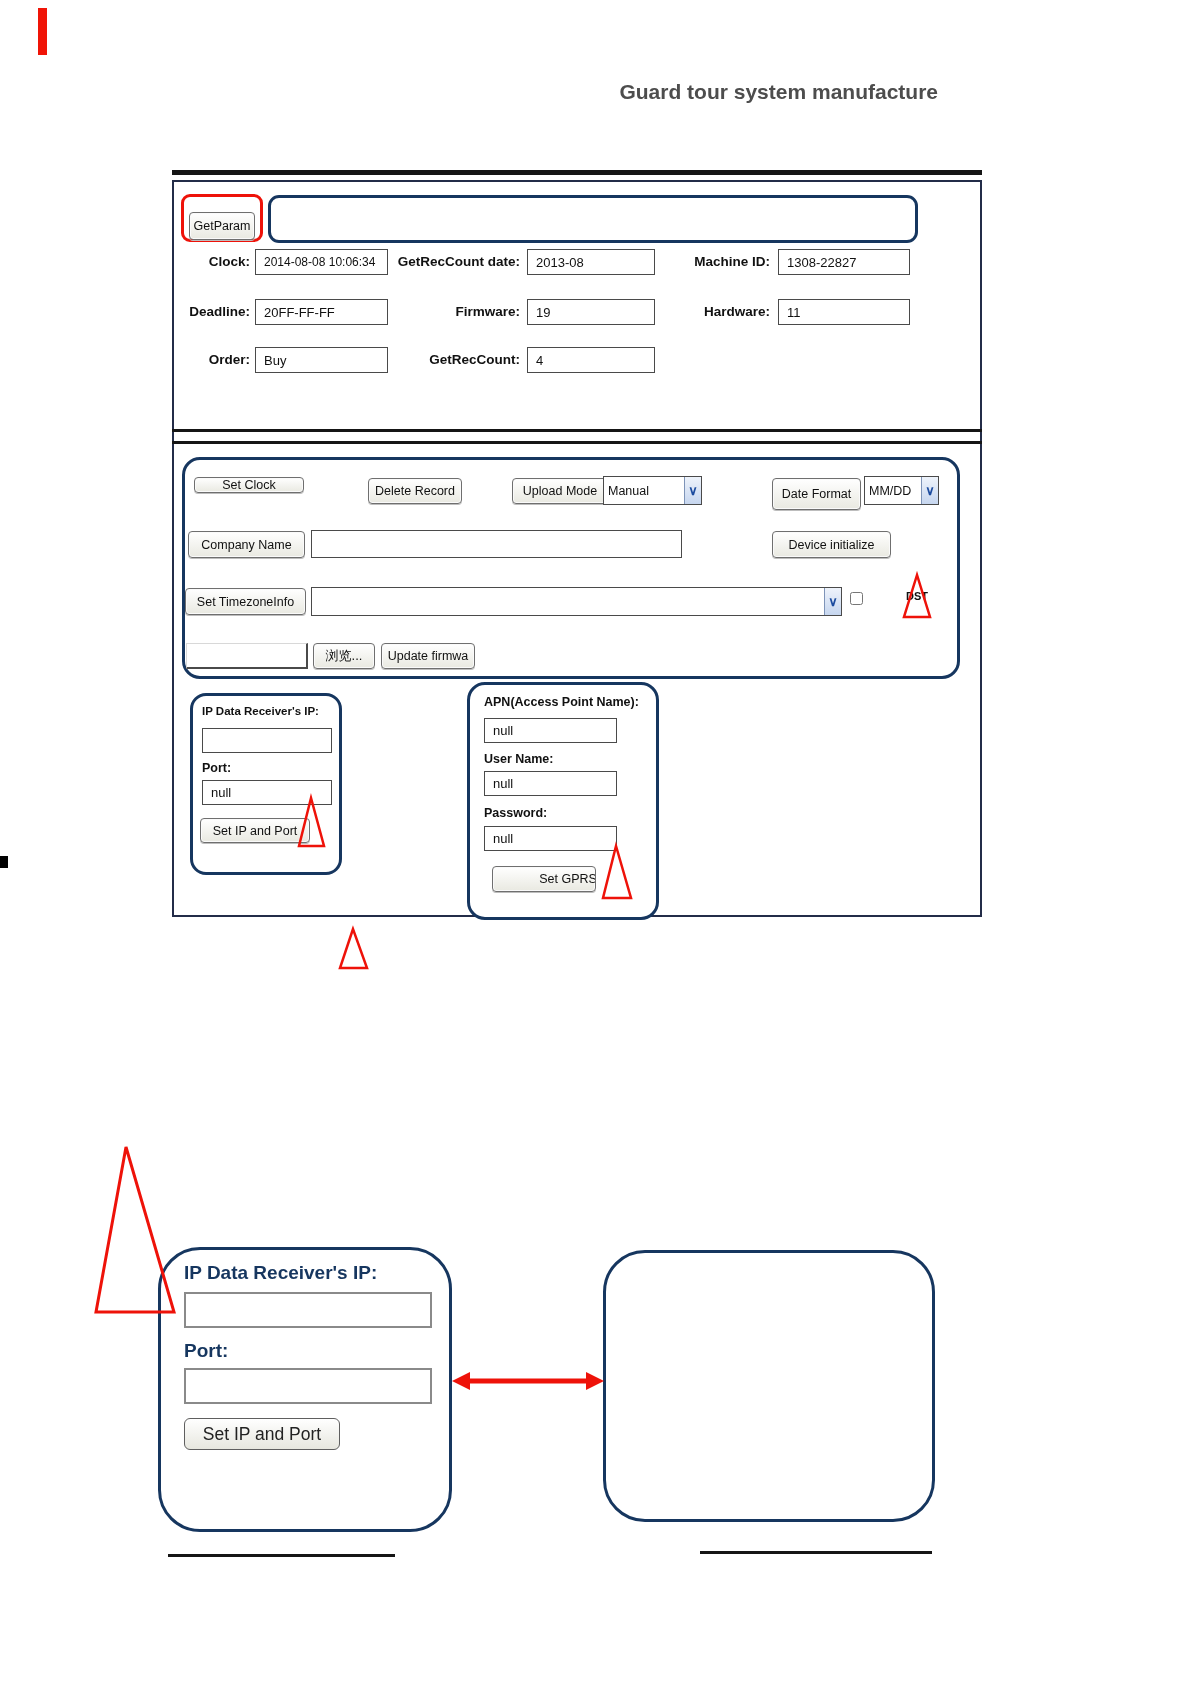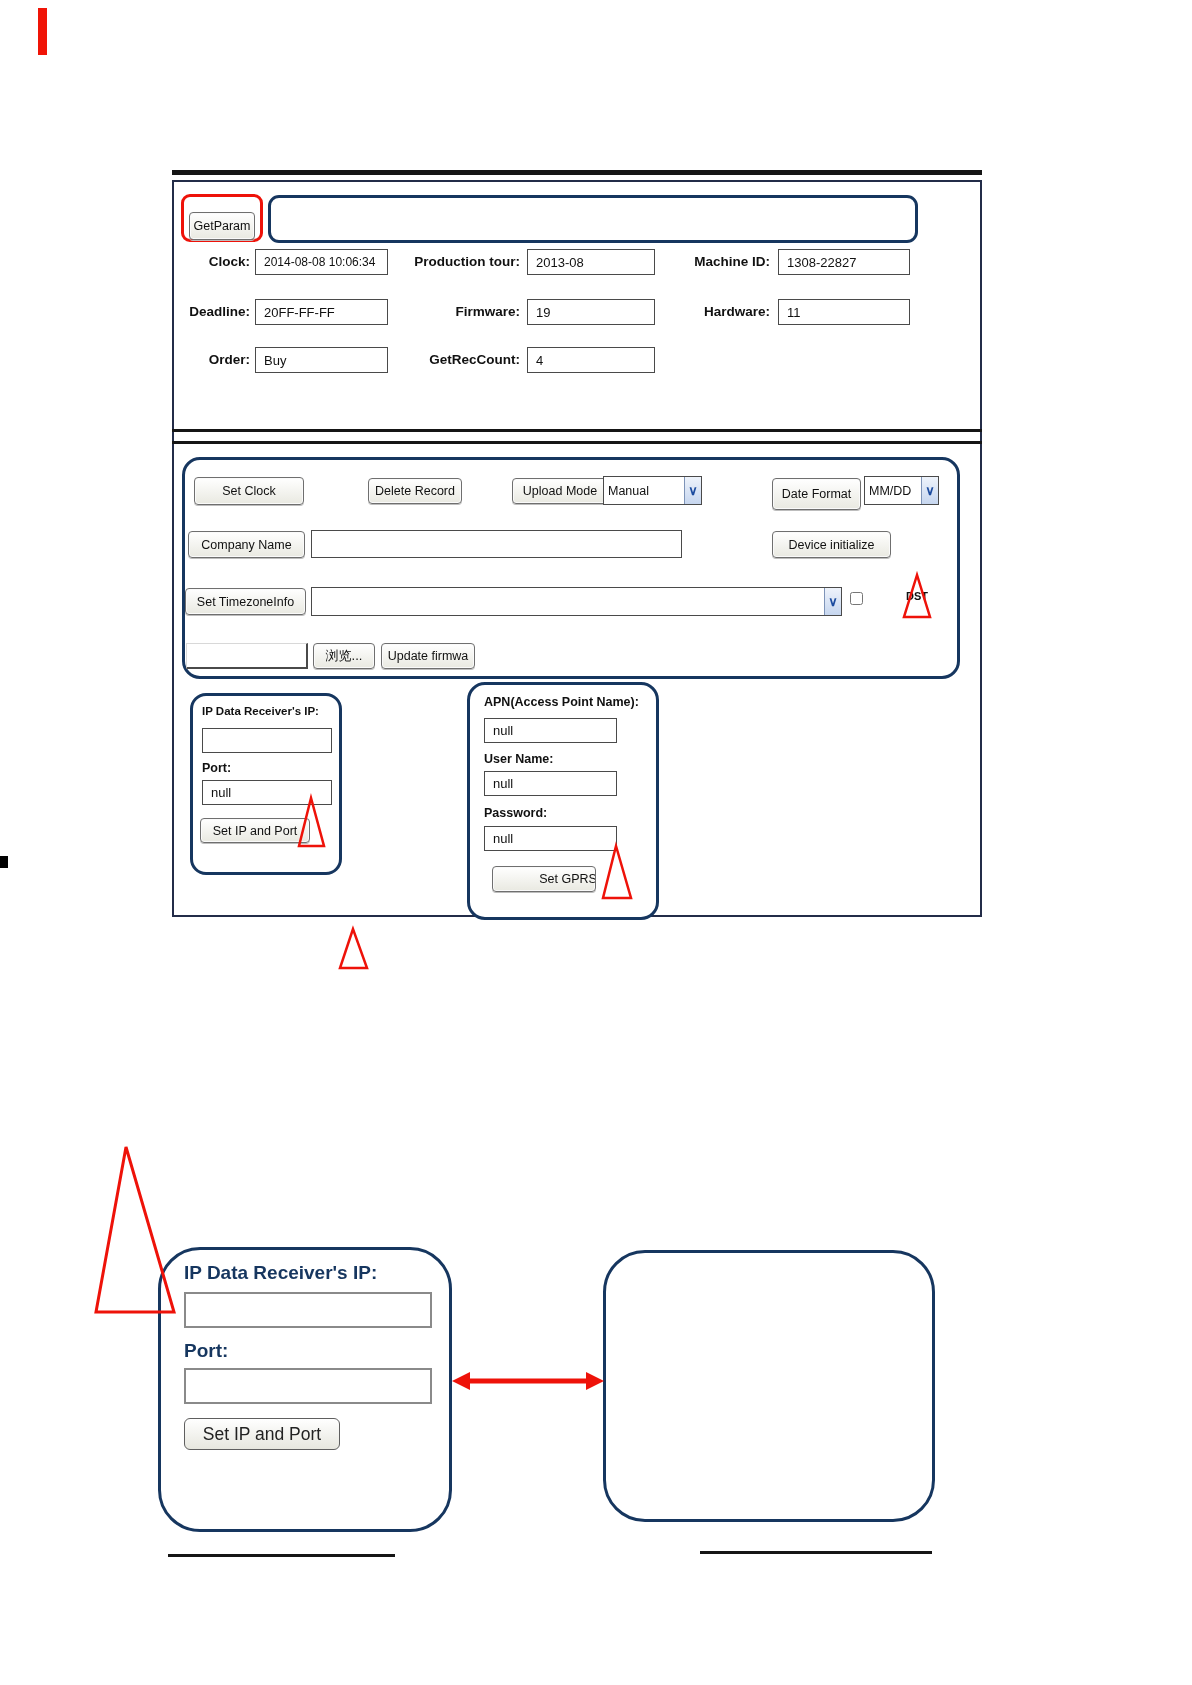--- a/index.html
+++ b/index.html
@@ -62,6 +62,7 @@
   <div class="abs" style="left:0; top:856px; width:8px; height:12px; background:#000;"></div>
 
   <div class="abs logo-wrap">
+    <div class="logo-tagline">Guard tour system manufacture</div>
   </div>
 
   <div class="abs blackline" style="left:172px; top:170px; width:810px; height:5px;"></div>

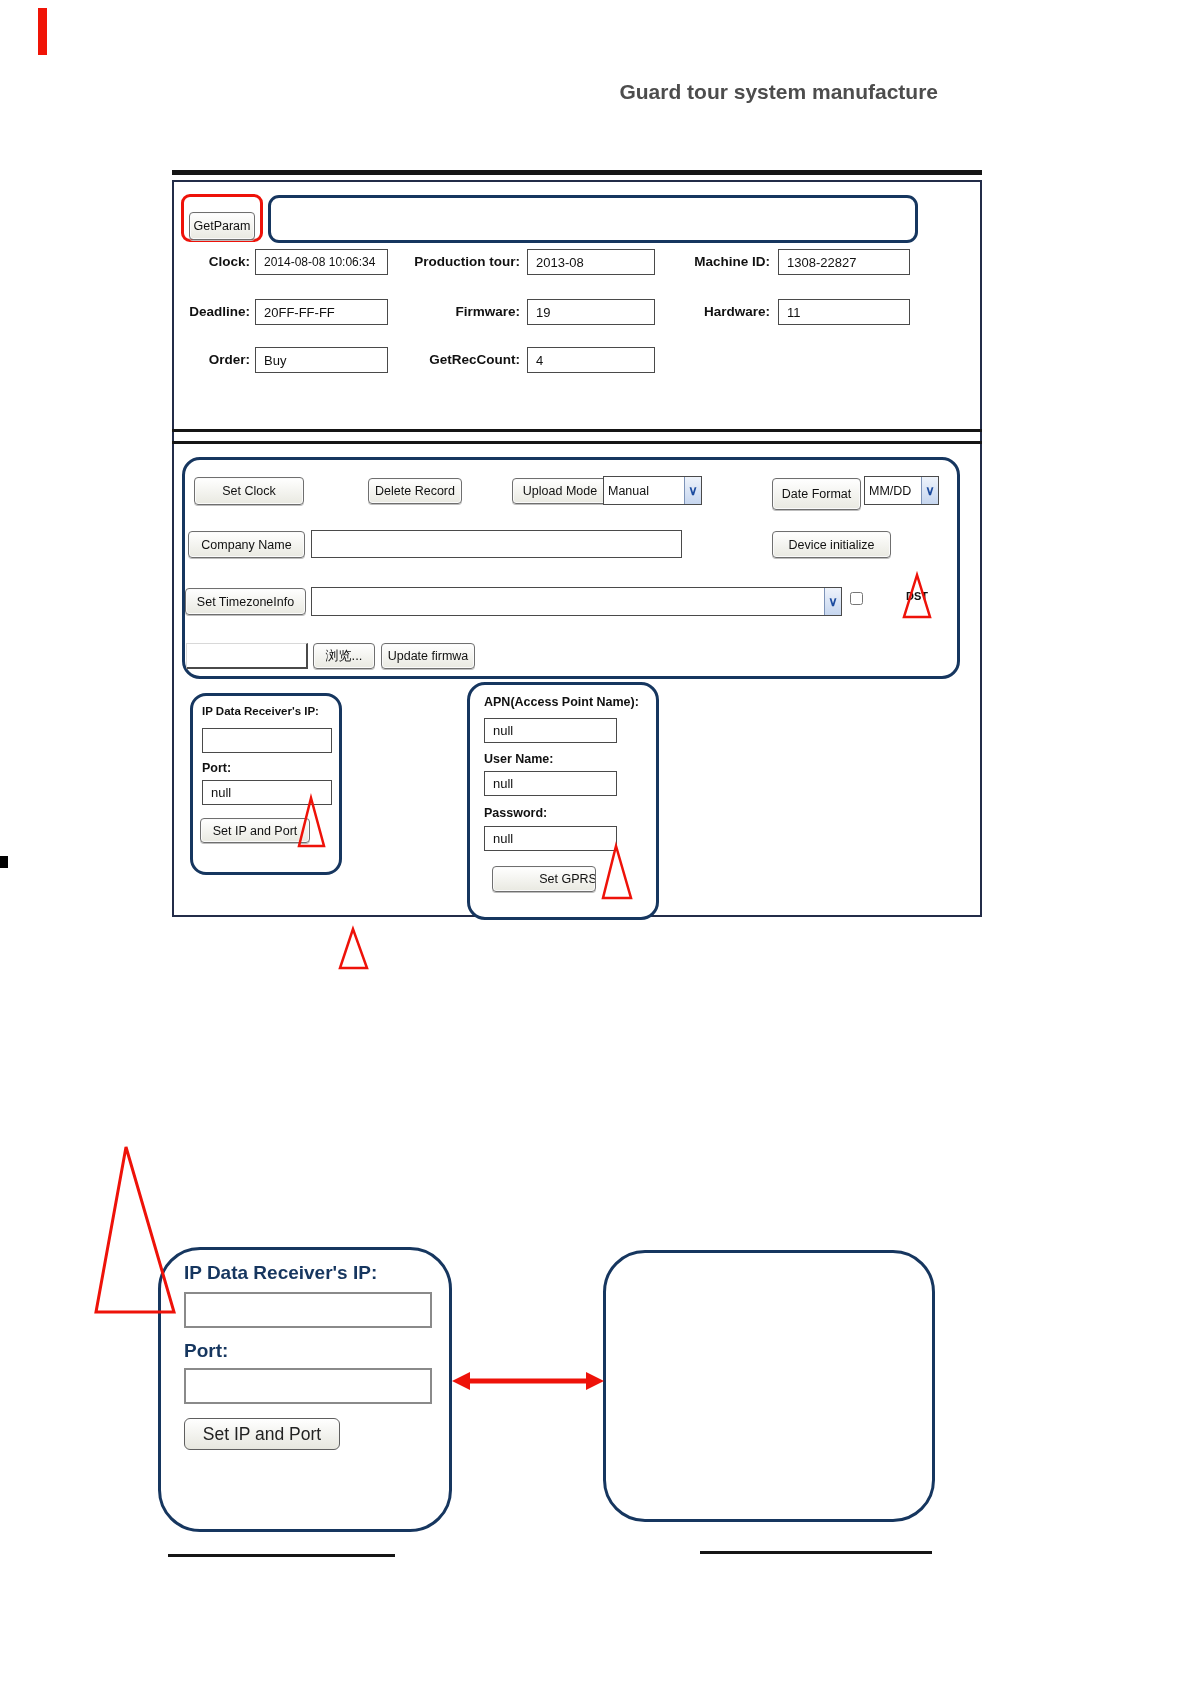--- a/index.html
+++ b/index.html
@@ -77,7 +77,7 @@
 
   <div class="lbl" style="left:140px; top:254px; width:110px;">Clock:</div>
   <input class="tb" style="left: 255px; top: 249px; width: 133px; height: 26px; font-size: 12px;" value="2014-08-08 10:06:34">
-  <div class="lbl" style="left:392px; top:254px; width:128px;">Production tour:</div>
+  <div class="lbl" style="left:392px; top:254px; width:128px;">GetRecCount date:</div>
   <input class="tb" style="left: 527px; top: 249px; width: 128px; height: 26px;" value="2013-08">
   <div class="lbl" style="left:685px; top:254px; width:85px;">Machine ID:</div>
   <input class="tb" style="left: 778px; top: 249px; width: 132px; height: 26px;" value="1308-22827">

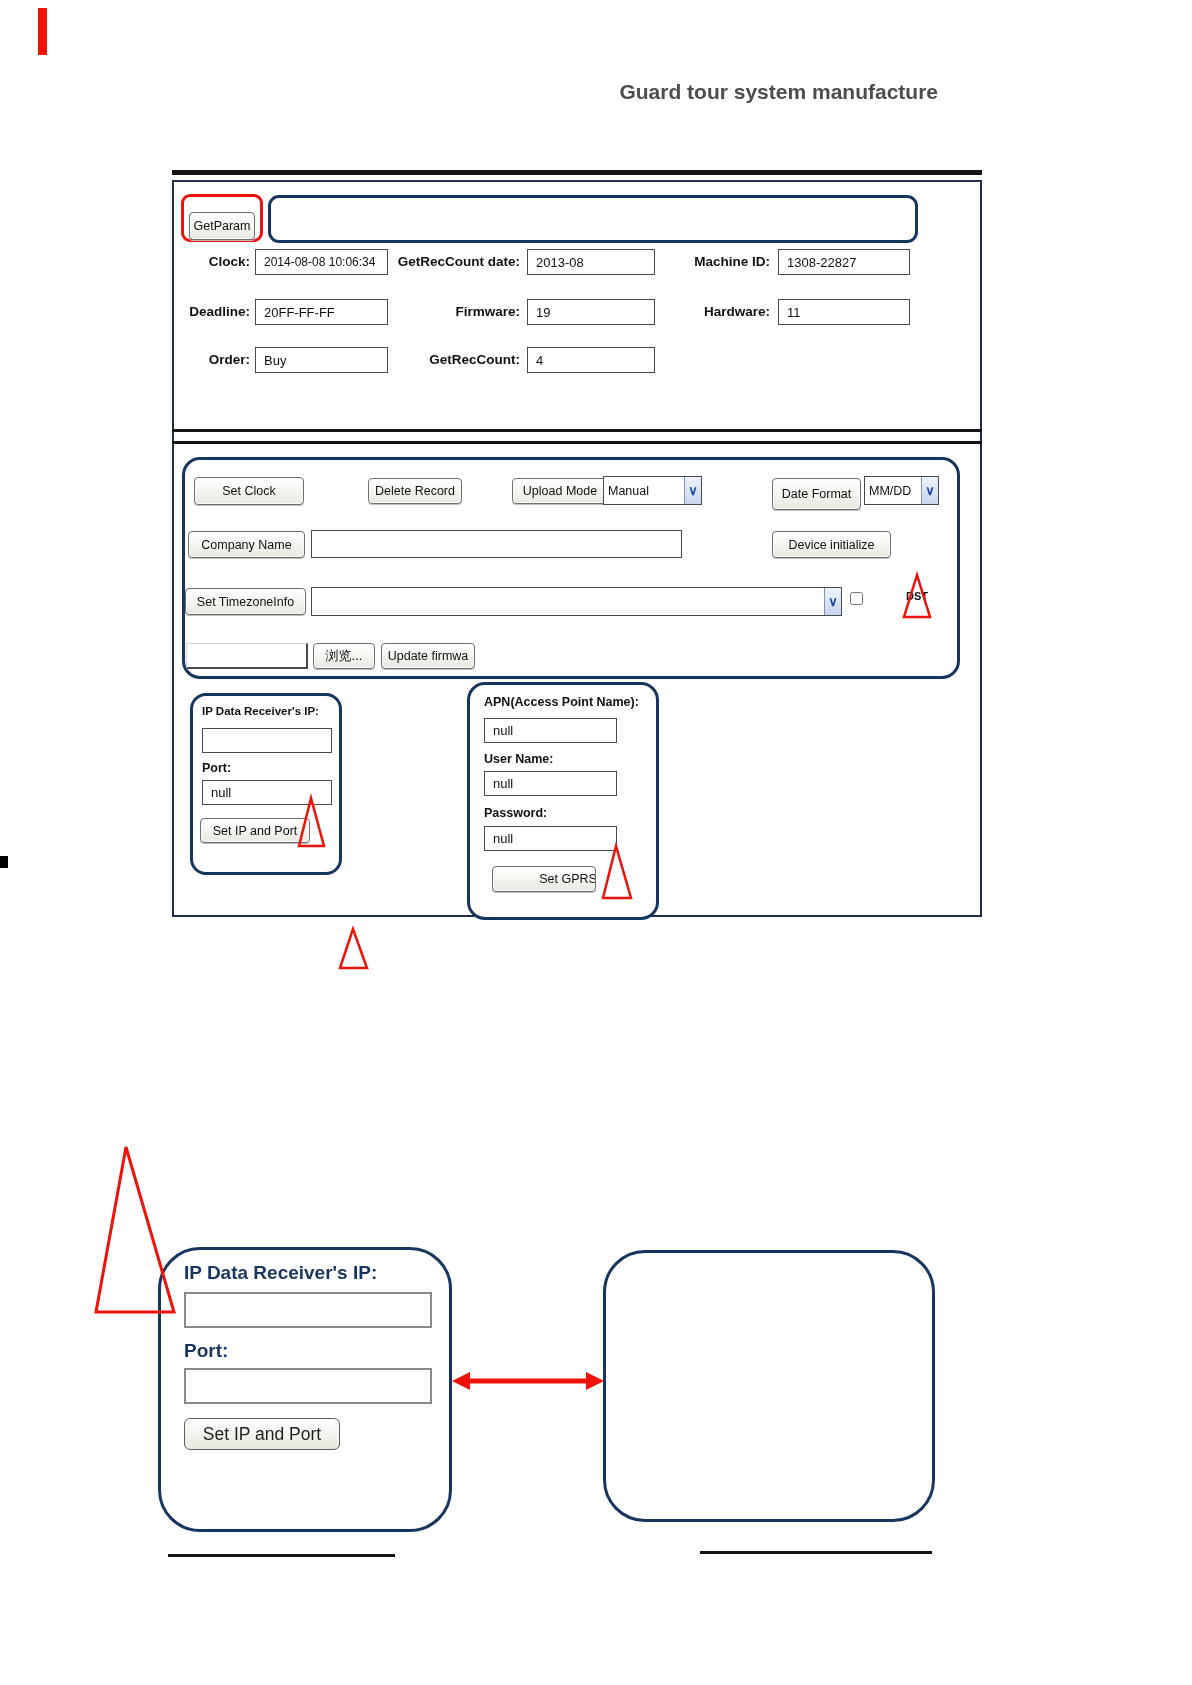--- a/index.html
+++ b/index.html
@@ -96,7 +96,7 @@
 
   <div class="abs navy-box" style="left:182px; top:457px; width:778px; height:222px; border-radius:18px;"></div>
 
-  <button class="btn" style="left:194px; top:477px; width:110px; height:28px;">Set Clock</button>
+  <button class="btn" style="left:194px; top:477px; width:110px; height:16px;">Set Clock</button>
   <button class="btn" style="left:368px; top:478px; width:94px; height:26px;">Delete Record</button>
   <button class="btn" style="left:512px; top:478px; width:96px; height:26px;">Upload Mode</button>
   <div class="combo" style="left:603px; top:476px; width:99px; height:29px;">

